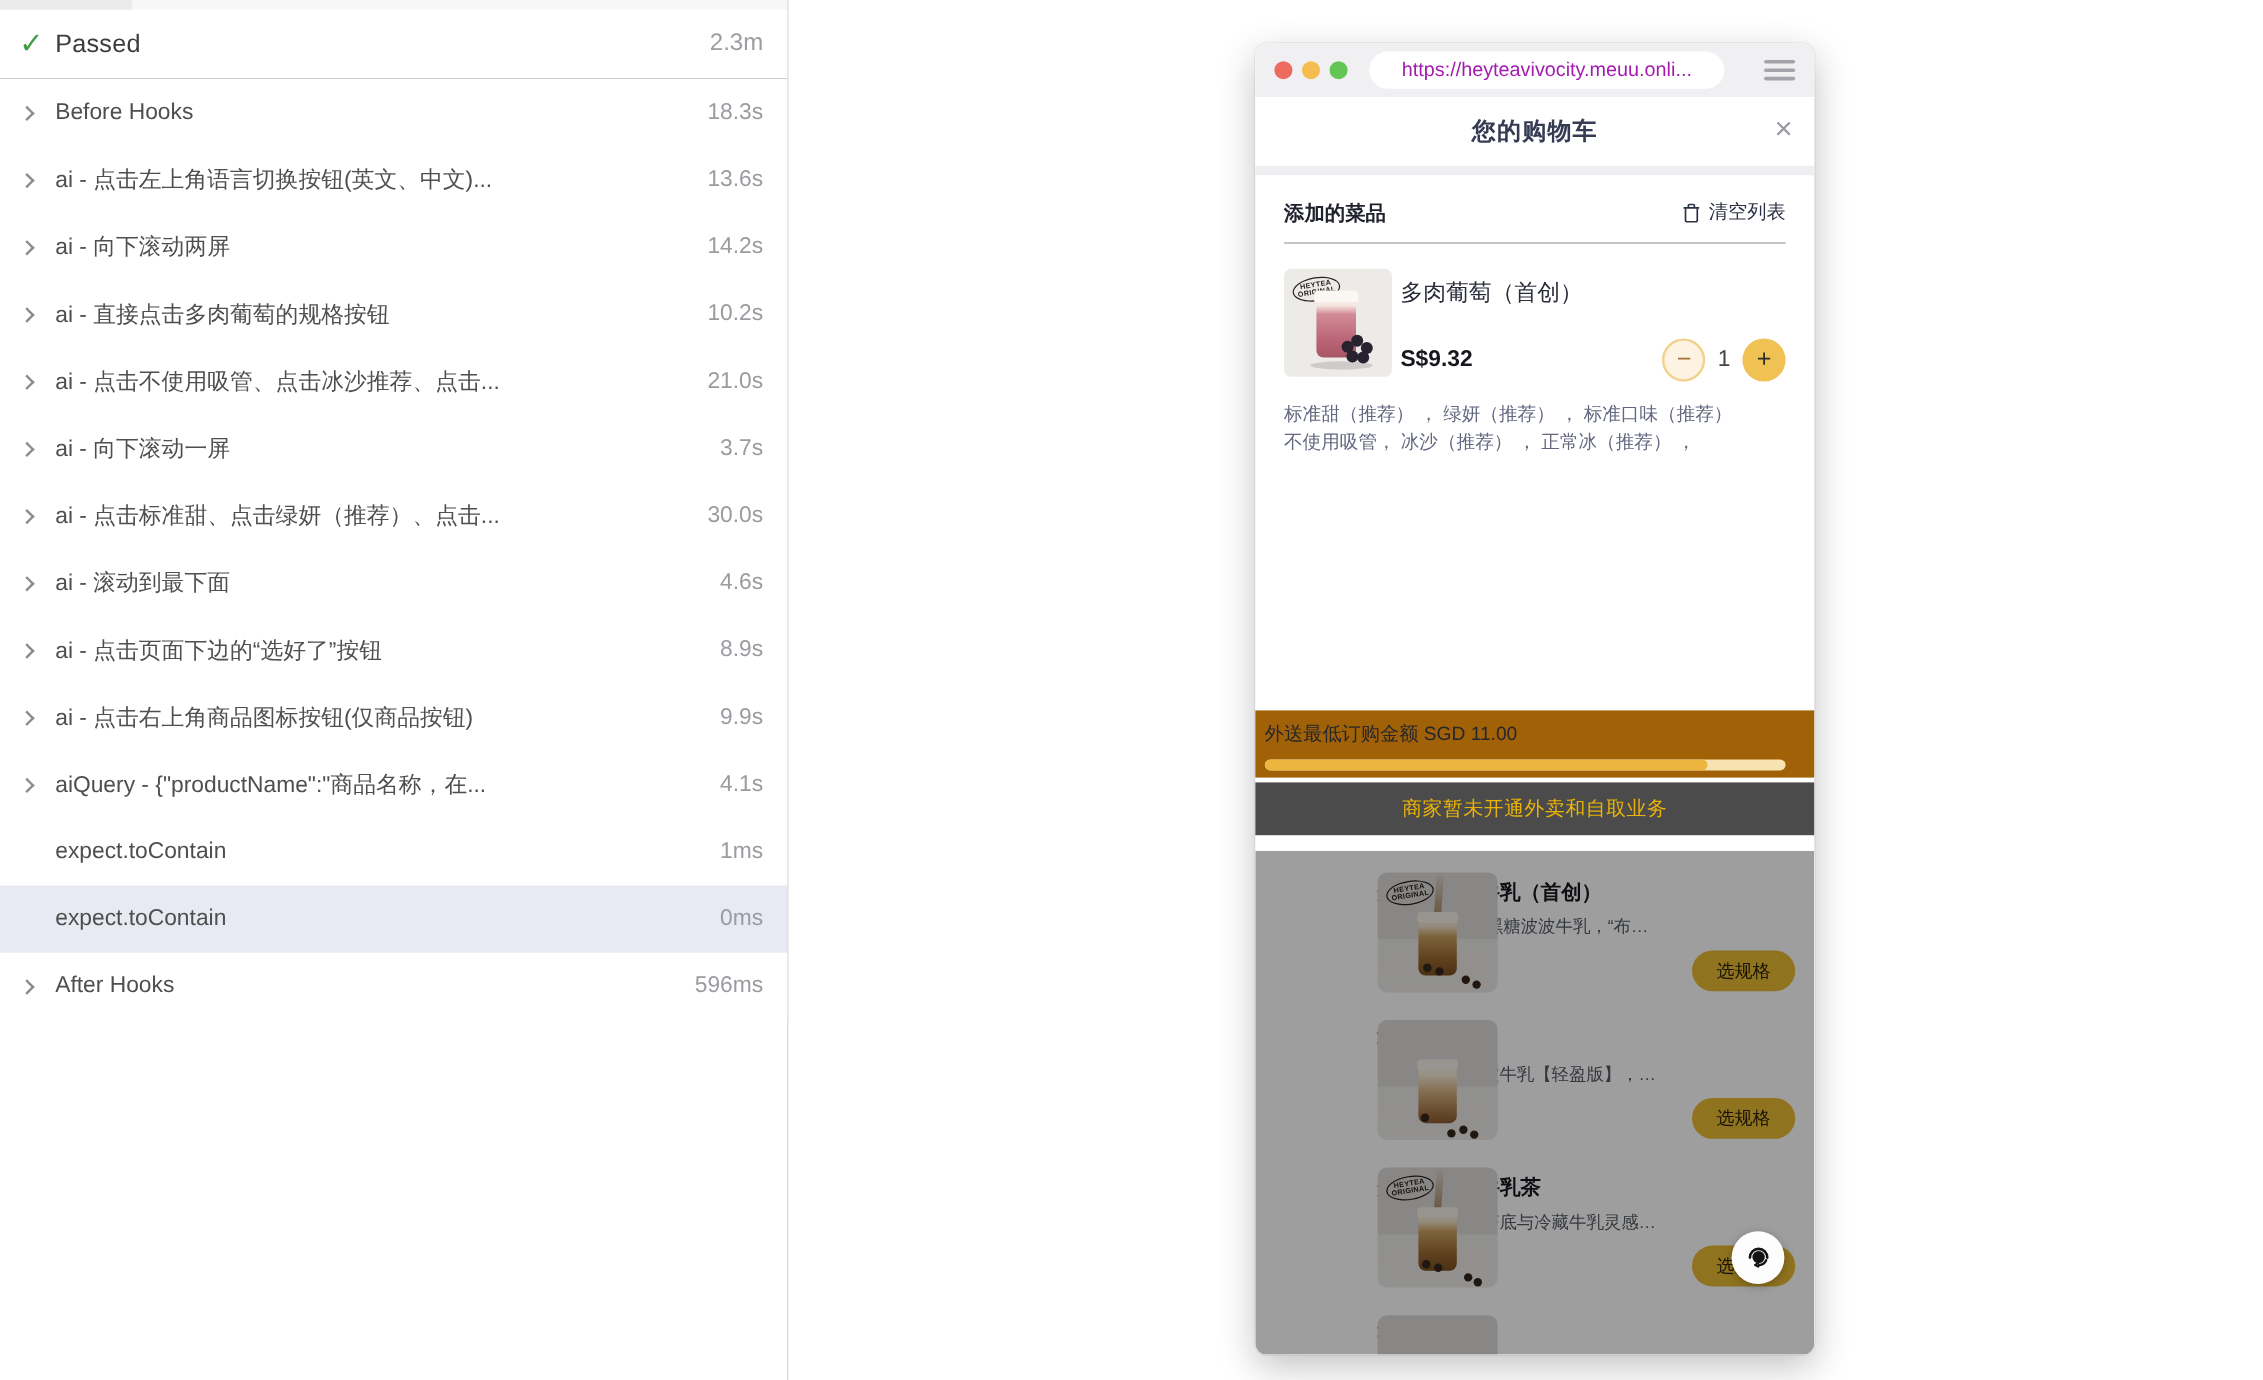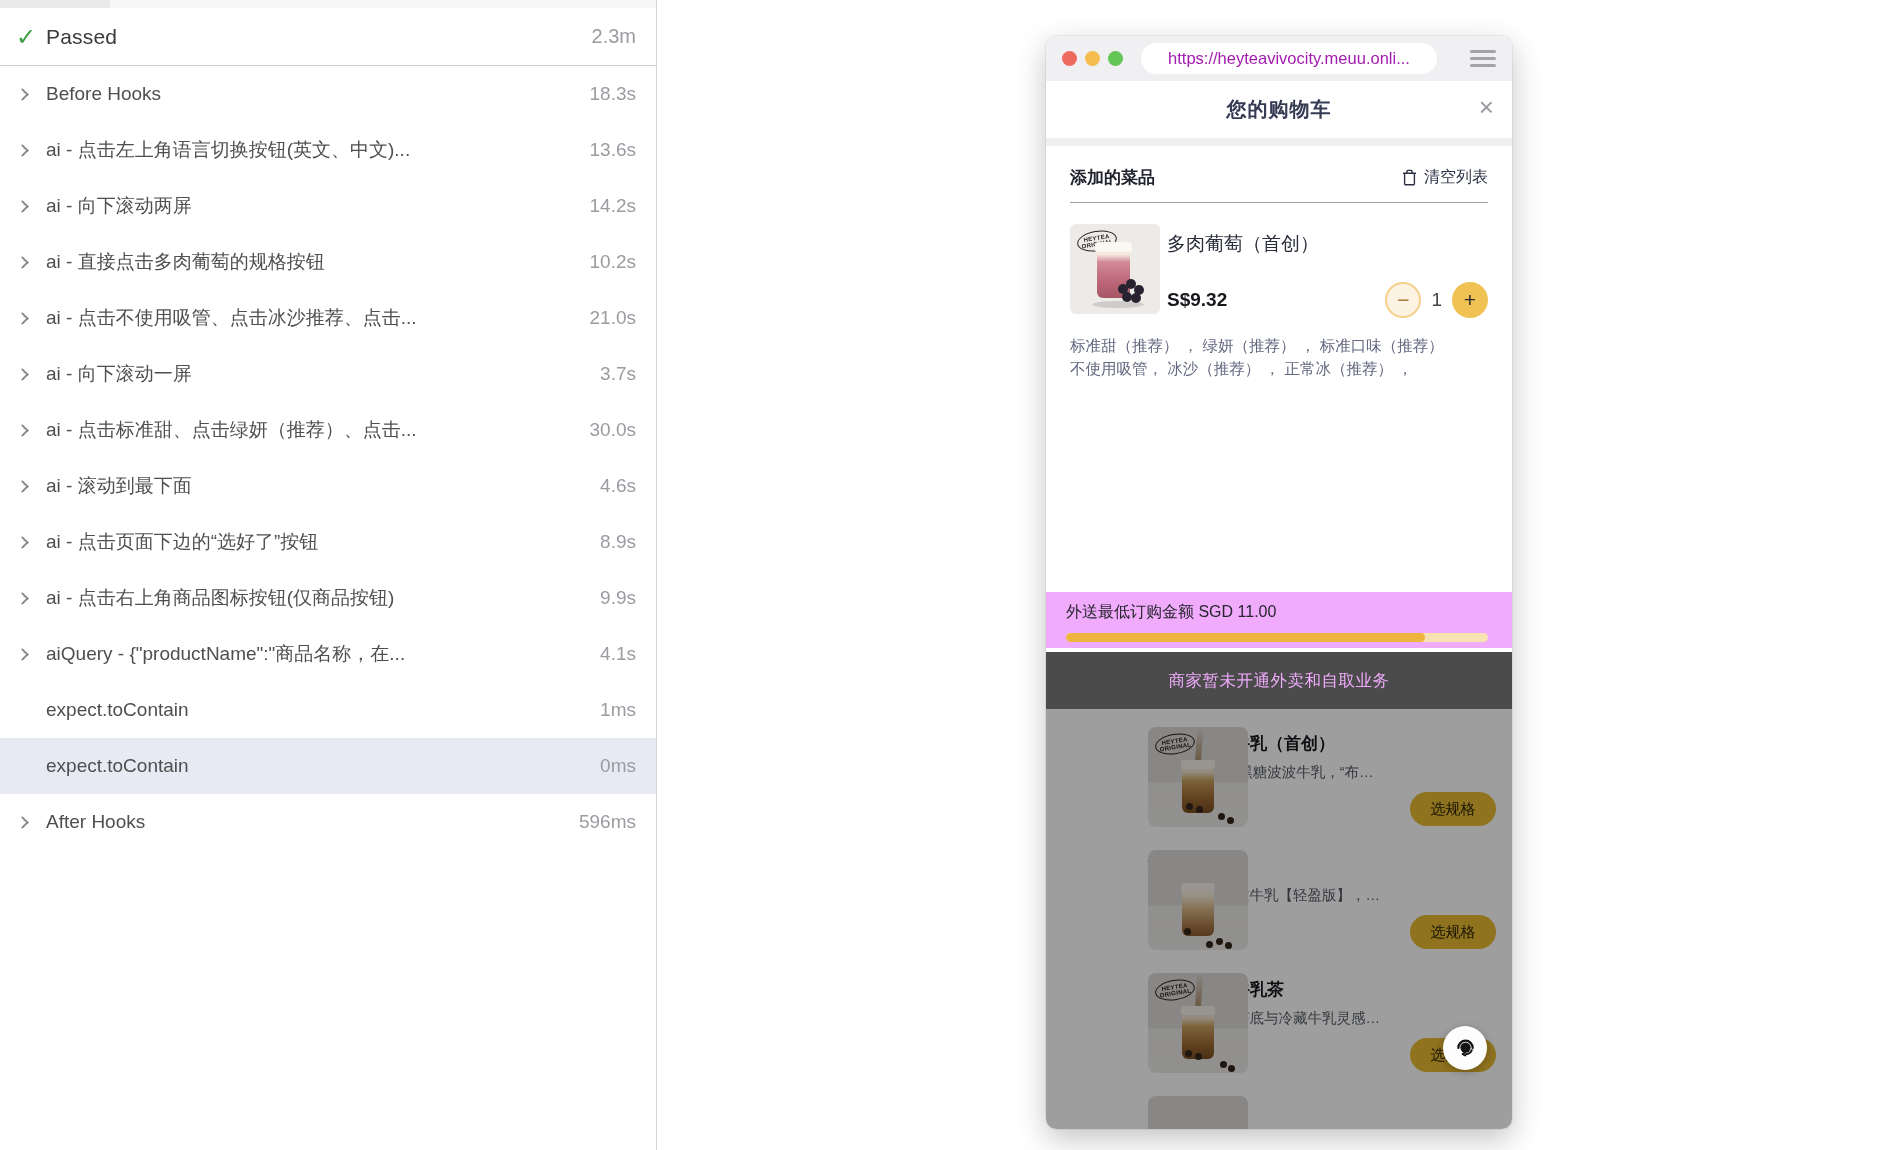--- a/index.html
+++ b/index.html
@@ -74,7 +74,7 @@
   .qty-count { font-size:19px; color:#454545; }
   .cart-specs { margin:16px 24px 0 24px; font-size:15.5px; color:#63677f; line-height:23px; }
 
-  .min-order { position:absolute; left:0; top:556px; width:100%; height:56px; background:#f0abfc; padding:10px 24px 0 20px; }
+  .min-order { position:absolute; left:0; top:556px; width:100%; height:56px; background:#a16207; padding:10px 24px 0 8px; }
   .min-order-label { font-size:16px; color:#26262c; }
   .progress-track { margin-top:10px; height:9px; background:#f6e3b1; border-radius:5px; overflow:hidden; }
   .progress-fill { height:100%; background:#eeb53e; border-radius:5px; }

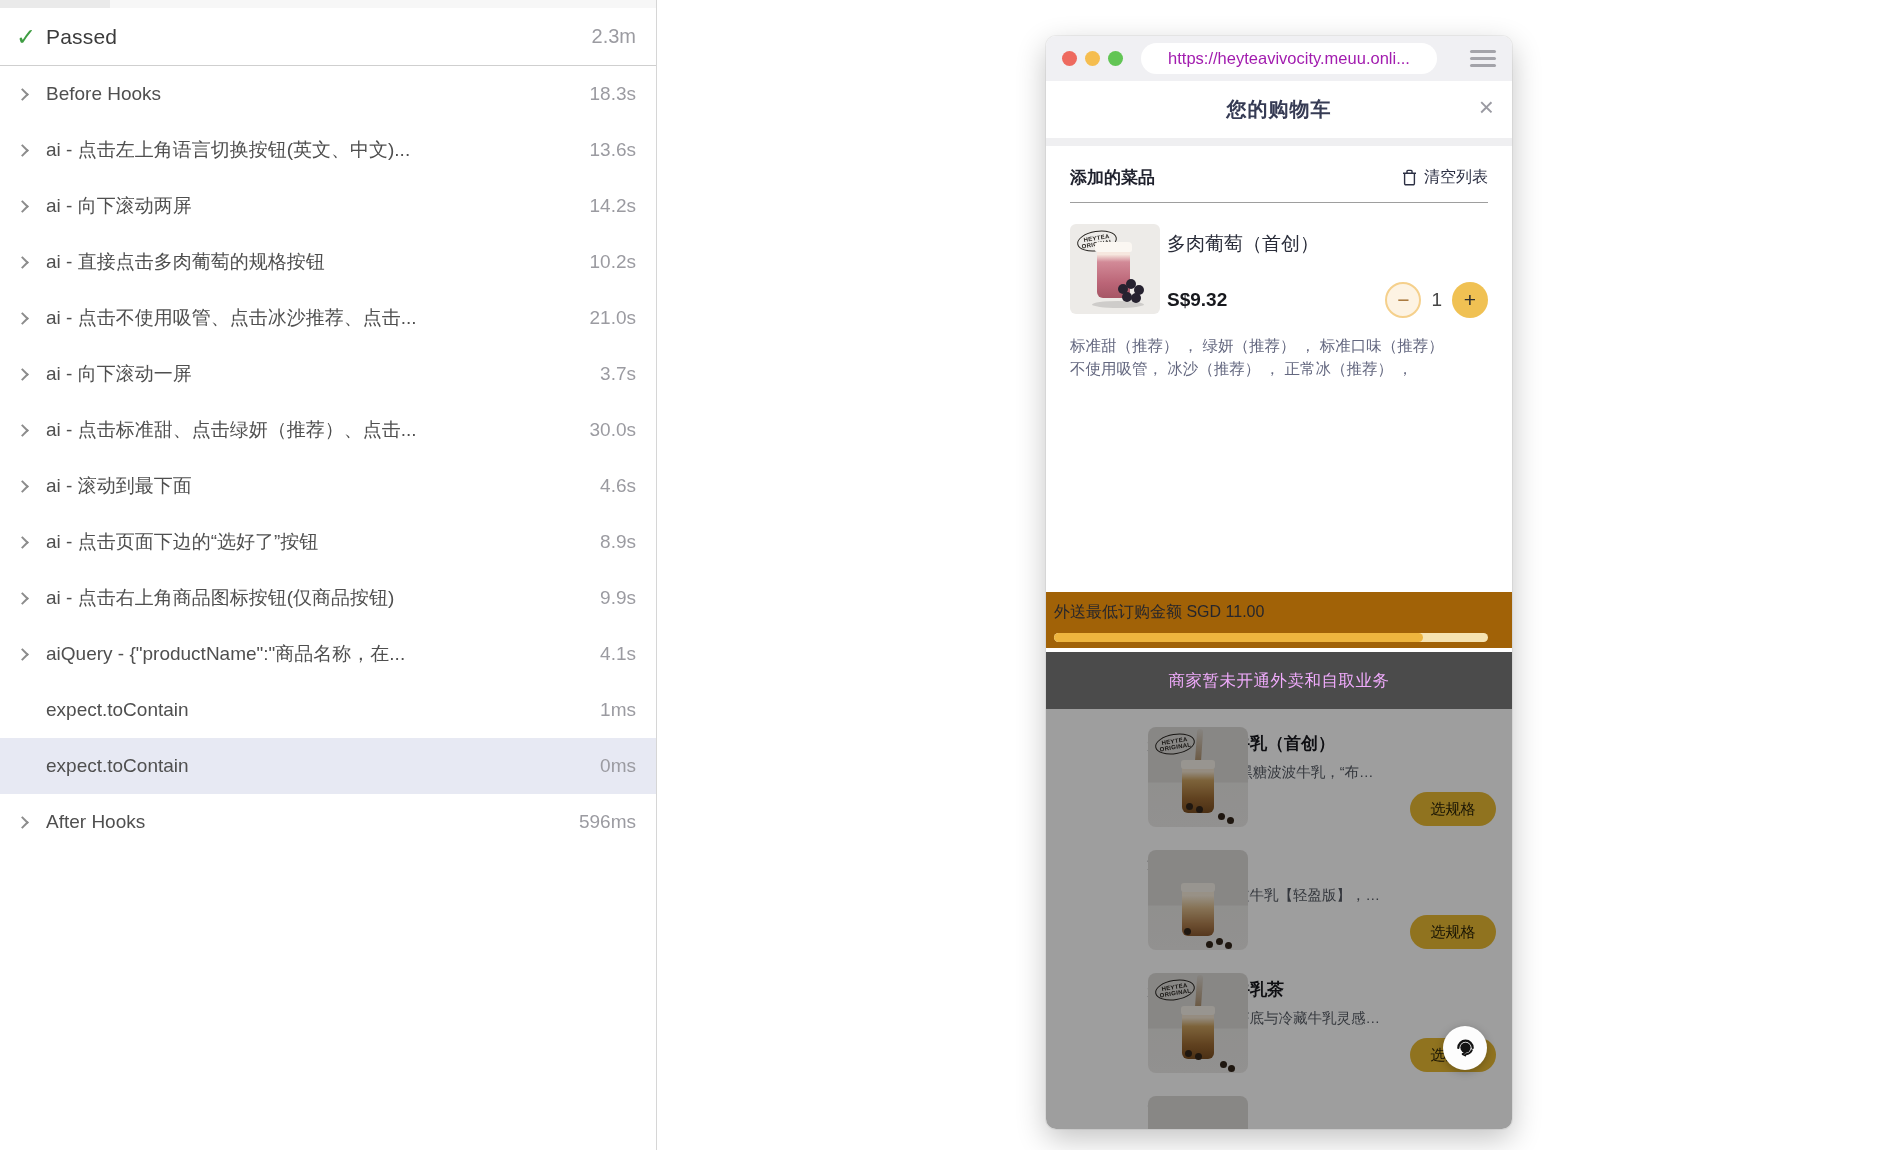--- a/index.html
+++ b/index.html
@@ -79,8 +79,8 @@
   .progress-track { margin-top:10px; height:9px; background:#f6e3b1; border-radius:5px; overflow:hidden; }
   .progress-fill { height:100%; background:#eeb53e; border-radius:5px; }
 
-  .notice-banner { position:absolute; left:0; top:616px; width:100%; height:57px; background:#4b4b4b;
-                   display:flex; align-items:center; justify-content:center; color:#f0abfc; font-size:16.5px; letter-spacing:.5px; }
+  .notice-banner { position:absolute; left:0; top:616px; width:100%; height:44px; background:#4b4b4b;
+                   display:flex; align-items:center; justify-content:center; color:#eab308; font-size:16.5px; letter-spacing:.5px; }
 
   .menu-list { position:absolute; left:0; top:673px; width:100%; height:420px; background:#fff; overflow:hidden; }
   .menu-inner { padding-top:14px; }

